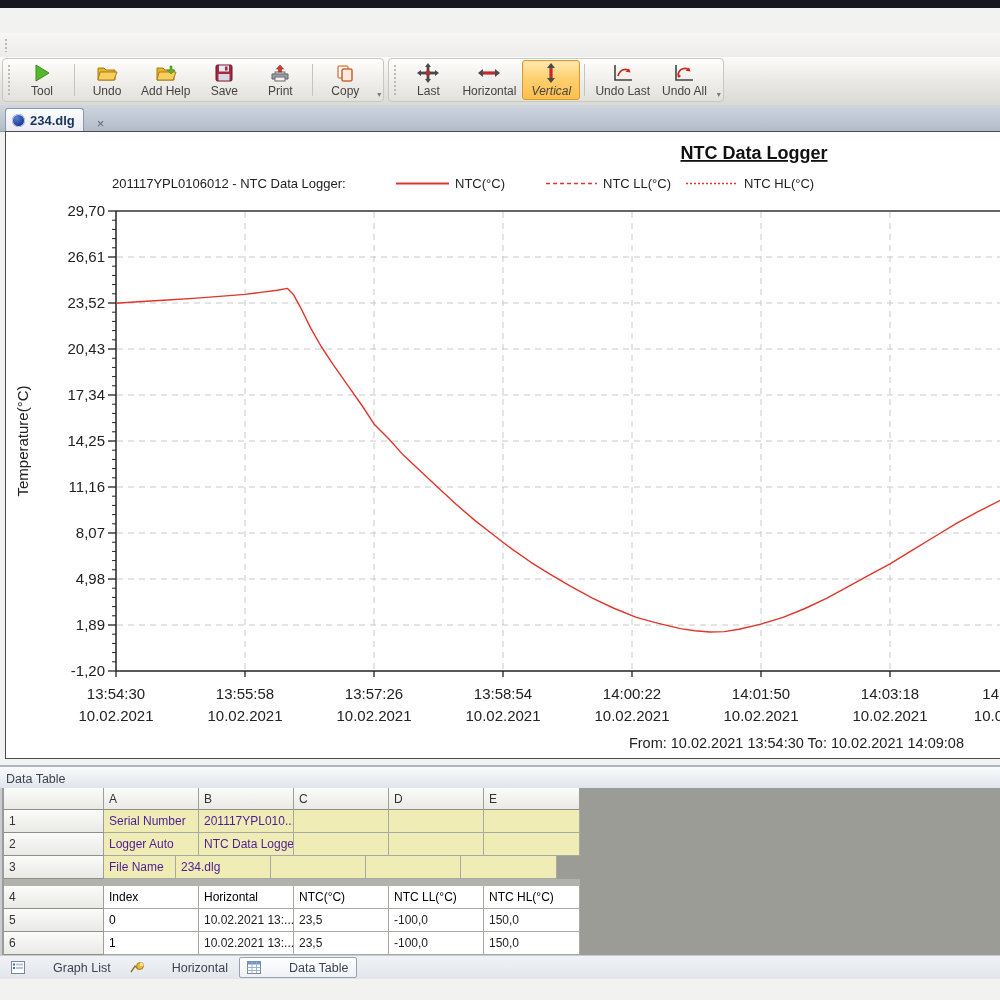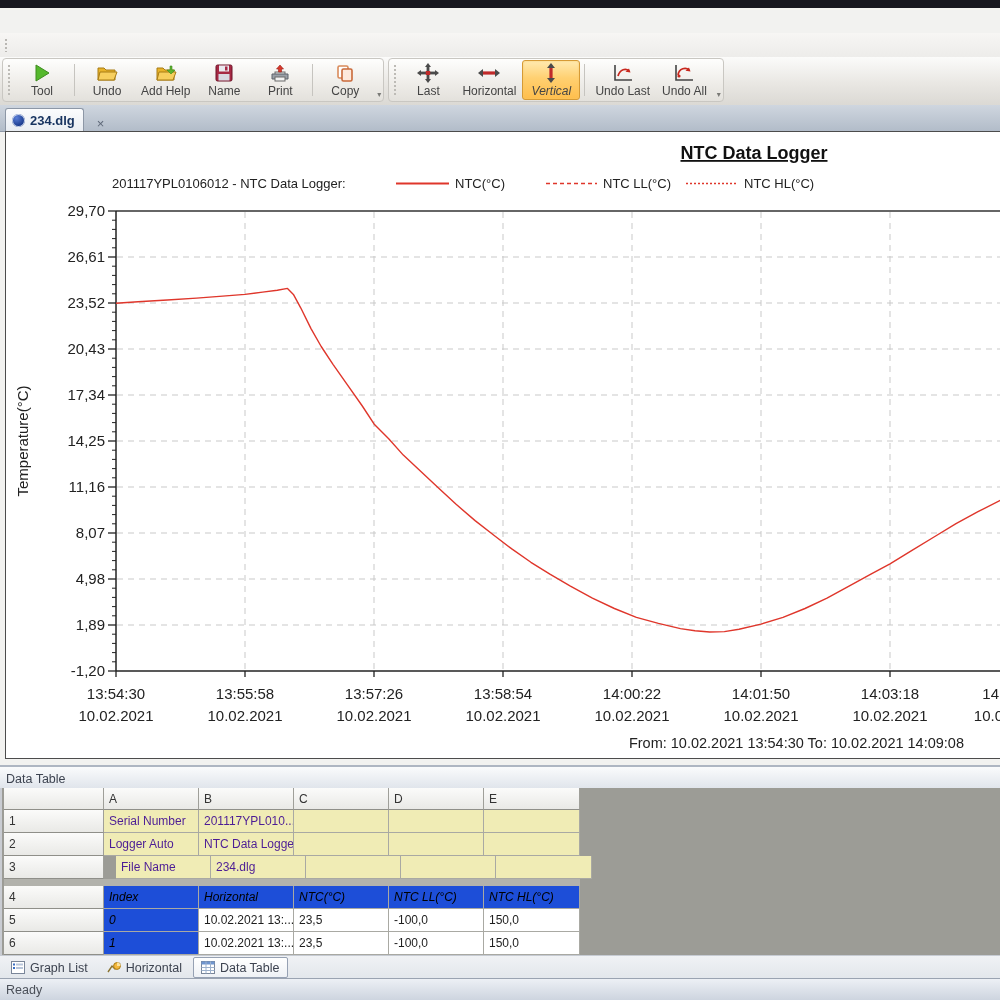--- a/index.html
+++ b/index.html
@@ -121,7 +121,7 @@
               <rect x="3.5" y="10" width="11" height="6.5" fill="#d8d8e2"></rect>
             </svg>
           </span>
-          <span class="tb-label">Name</span>
+          <span class="tb-label">Save</span>
         </div>
         <div class="tb-btn">
           <span class="tb-icon">

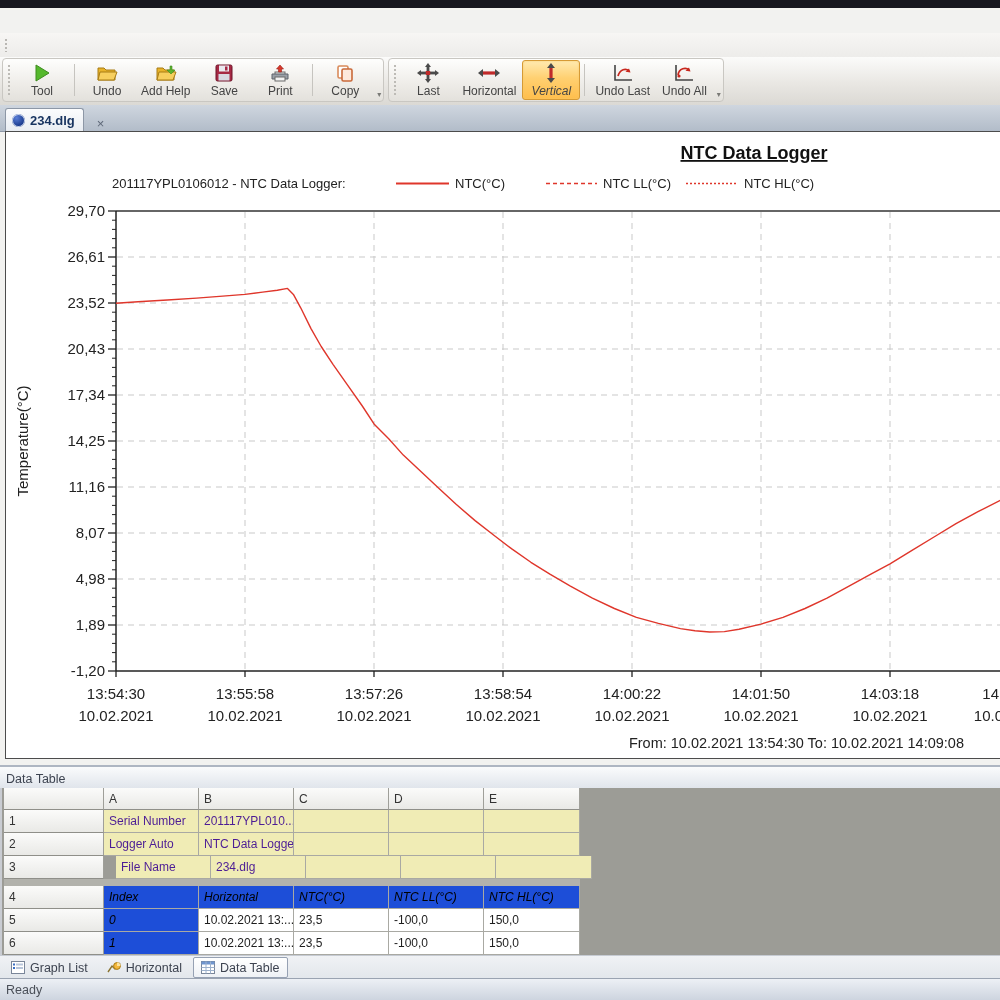--- a/index.html
+++ b/index.html
@@ -373,7 +373,7 @@
         </div>
         <div class="srow">
           <div class="scell hdr" style="width: 100px; height: 23px;">3</div>
-          <div class="scell yellow" style="width: 95px; height: 23px; margin-left: 12px;">File Name</div>
+          <div class="scell yellow" style="width: 72px; height: 23px;">File Name</div>
           <div class="scell yellow" style="width: 95px; height: 23px;">234.dlg</div>
           <div class="scell yellow" style="width: 95px; height: 23px;"></div>
           <div class="scell yellow" style="width: 95px; height: 23px;"></div>

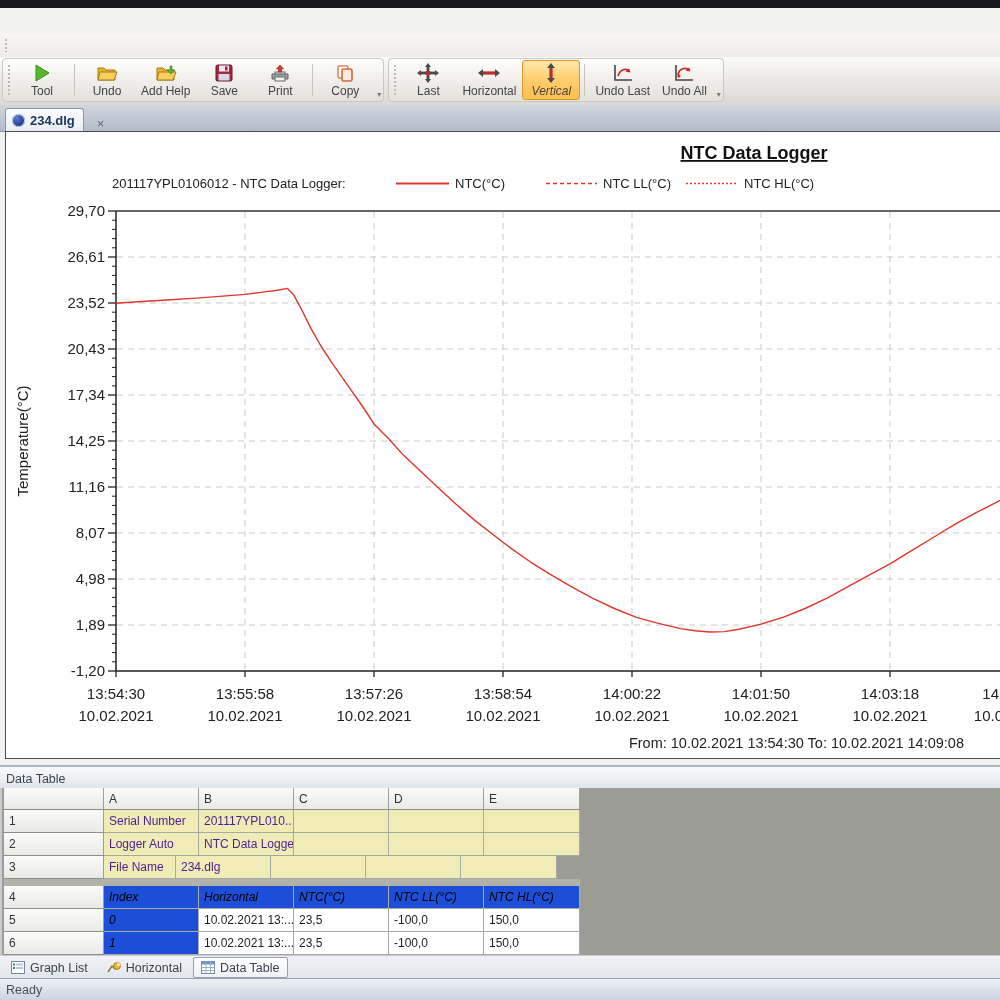--- a/index.html
+++ b/index.html
@@ -50,7 +50,7 @@
   .scell{box-sizing:border-box;border-right:1px solid #a9a9a3;border-bottom:1px solid #a9a9a3;font-size:12px;display:flex;align-items:center;padding:0 5px;overflow:hidden;white-space:nowrap;}
   .scell.hdr{background:linear-gradient(#fbfbfa,#e9e9e6);border-right:1px solid #9f9f99;border-bottom:1px solid #8f8f89;color:#333;}
   .scell.yellow{background:#f0ecb5;color:#4c1d95;}
-  .scell.dark{background:#1d4ed8;color:#000;font-style:italic;}
+  .scell.dark{background:#ffffff;color:#000;}
   .scell.white{background:#fff;color:#1d1d1d;}
   .gap-row{height:7px;background:#b2b2ac;}
 

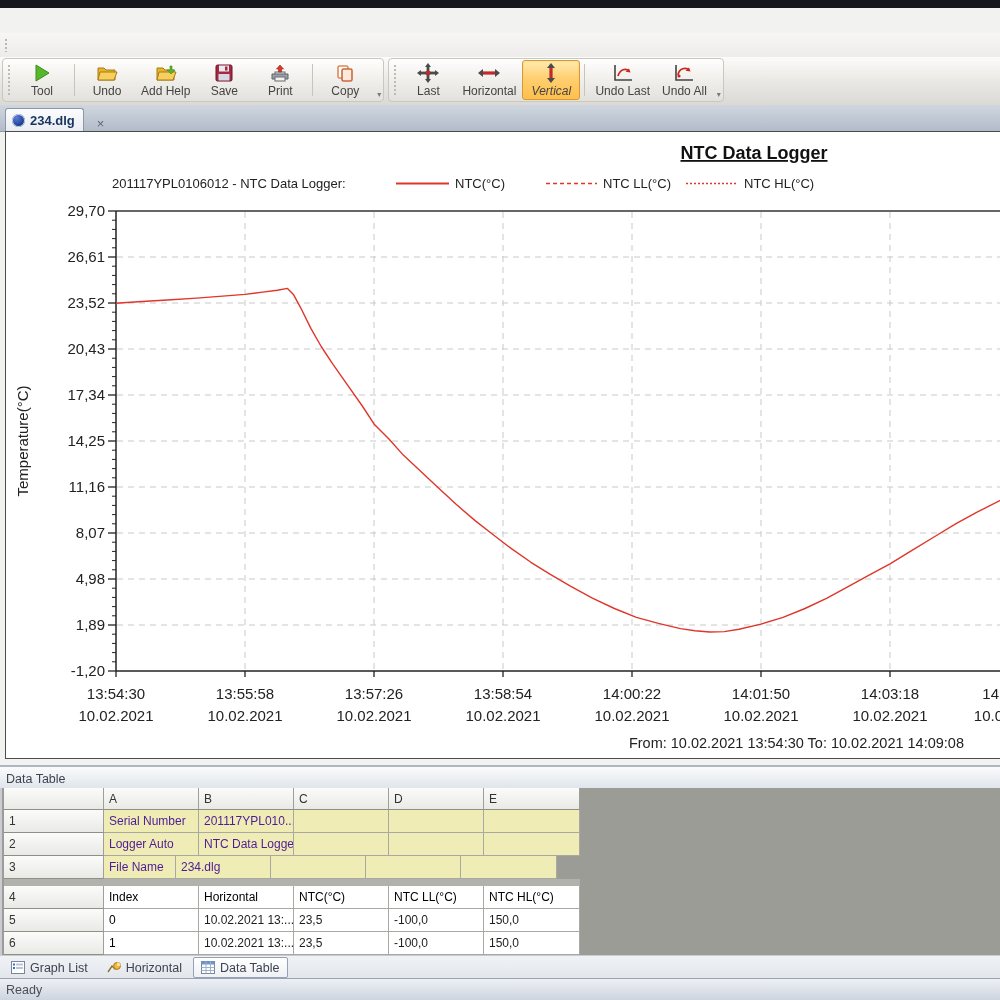--- a/index.html
+++ b/index.html
@@ -56,7 +56,7 @@
 
   
   .bottom-tabs{position:absolute;left:0;top:955px;width:1000px;height:23px;background:linear-gradient(#f0f2f5,#e2e6eb);border-top:1px solid #c6cbd3;display:flex;align-items:center;}
-  .btab{display:flex;align-items:center;height:19px;padding:0 7px;margin-left:3px;font-size:12.5px;color:#3d4350;border-radius:2px;border:1px solid transparent;}
+  .btab{display:flex;align-items:center;height:19px;padding:0 7px;margin-left:3px;font-size:12.5px;color:#3d4350;border-radius:2px;border:1px solid transparent;gap:23px;}
   .btab.active{background:linear-gradient(#ffffff,#eef1f5);border:1px solid #96a1b3;}
   .btab .bt-icon{width:14px;height:13px;margin-right:5px;display:inline-block;}
 

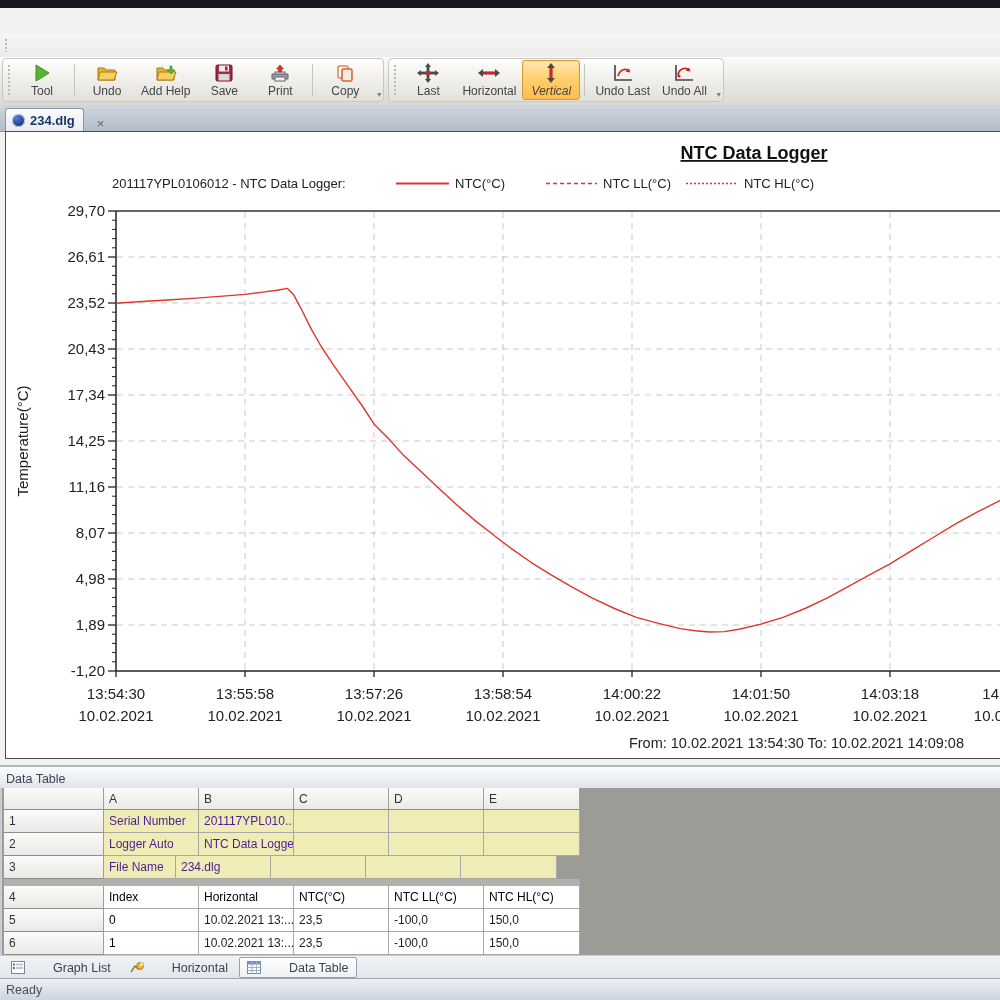--- a/index.html
+++ b/index.html
@@ -439,9 +439,6 @@
       </div>
     </div>
 
-  <div class="status-bar">
-    <span>Ready</span>
-  </div>
 </div>
 
 </body></html>

